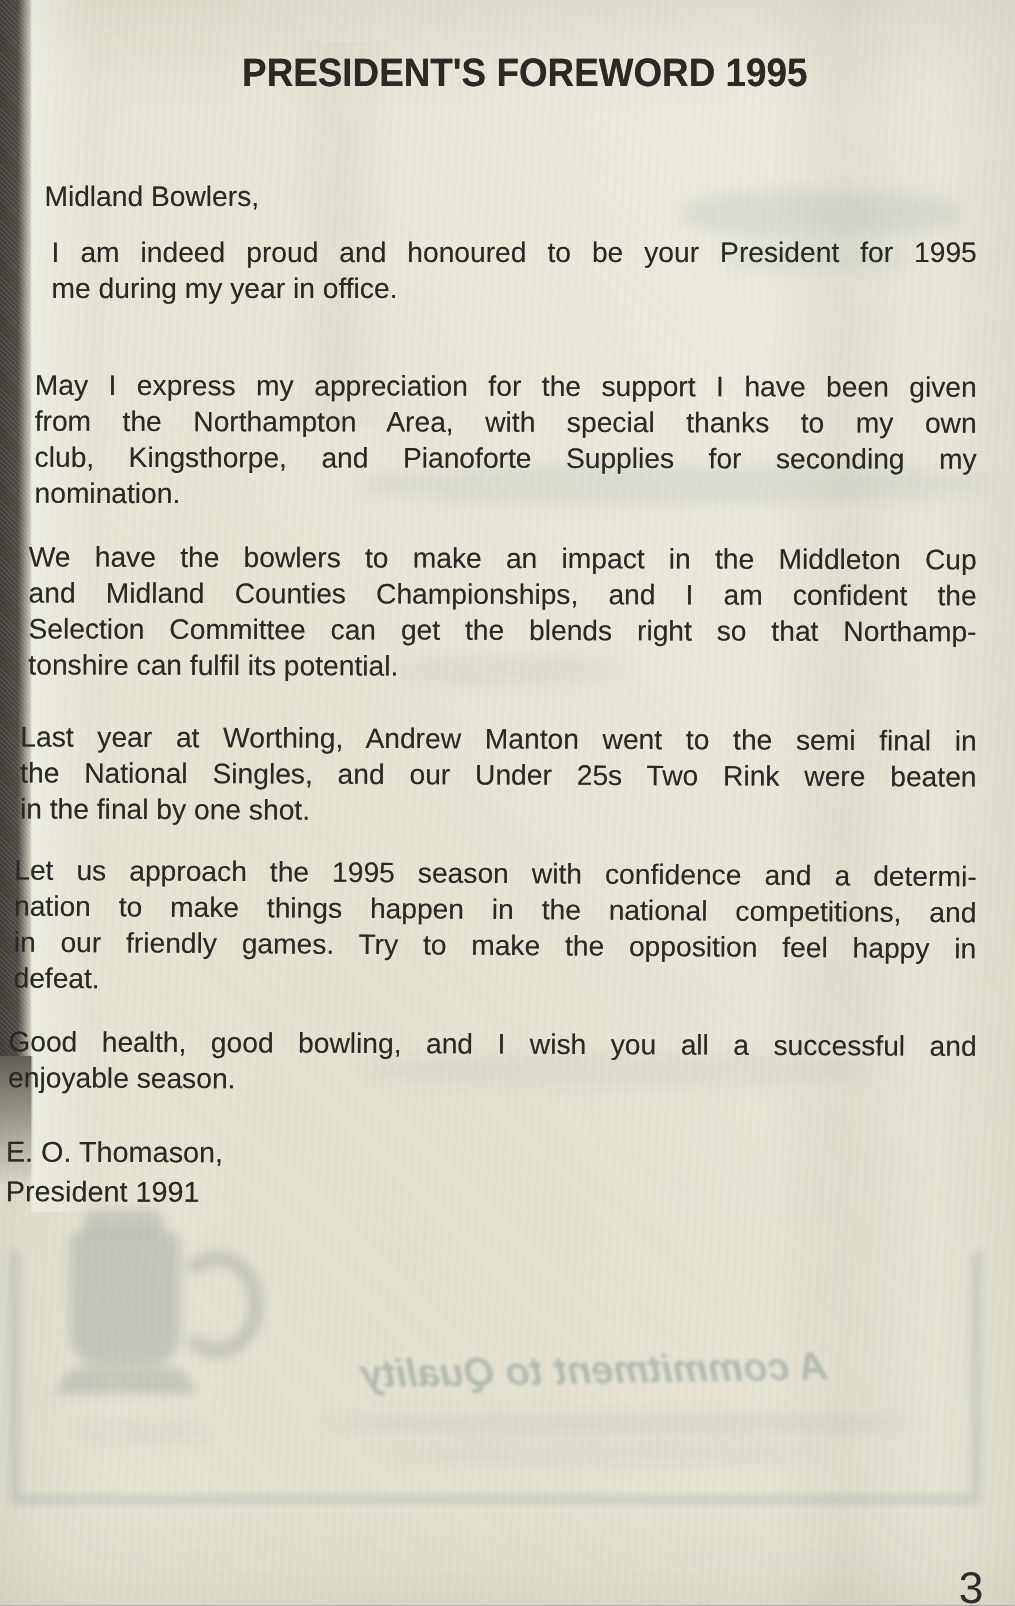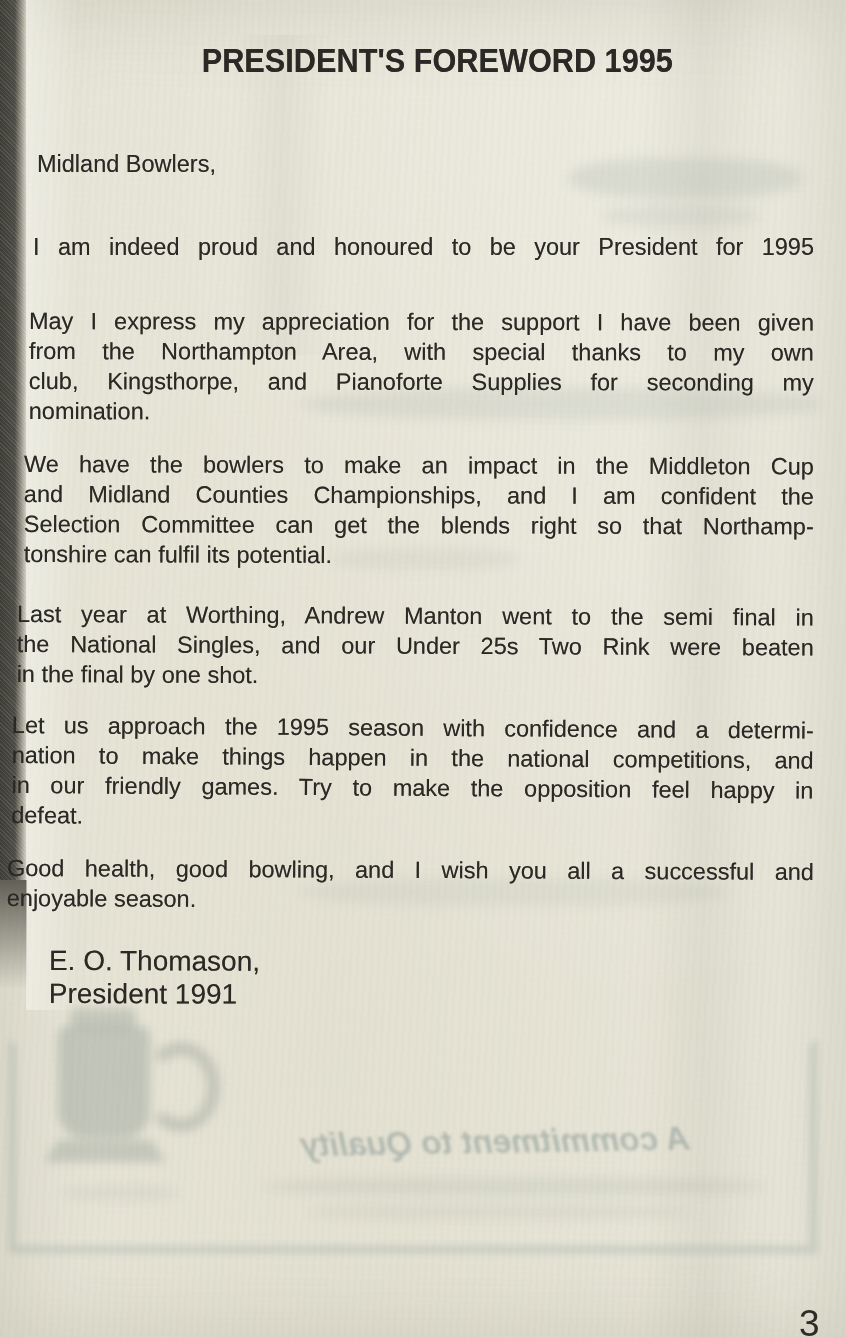--- a/index.html
+++ b/index.html
@@ -61,7 +61,7 @@
   .salutation{top:149px;left:37px;right:auto;}
   .line{text-align:justify;text-align-last:justify;}
   .line.last{text-align-last:left;}
-  .p1{top:195px;left:33px;margin-top:37px;}
+  .p1{top:195px;left:43px;}
   .p2{top:306px;left:29px;transform:rotate(0.12deg);transform-origin:left top;}
   .p3{top:449px;left:24px;transform:rotate(0.18deg);transform-origin:left top;}
   .p4{top:599px;left:17px;transform:rotate(0.25deg);transform-origin:left top;}

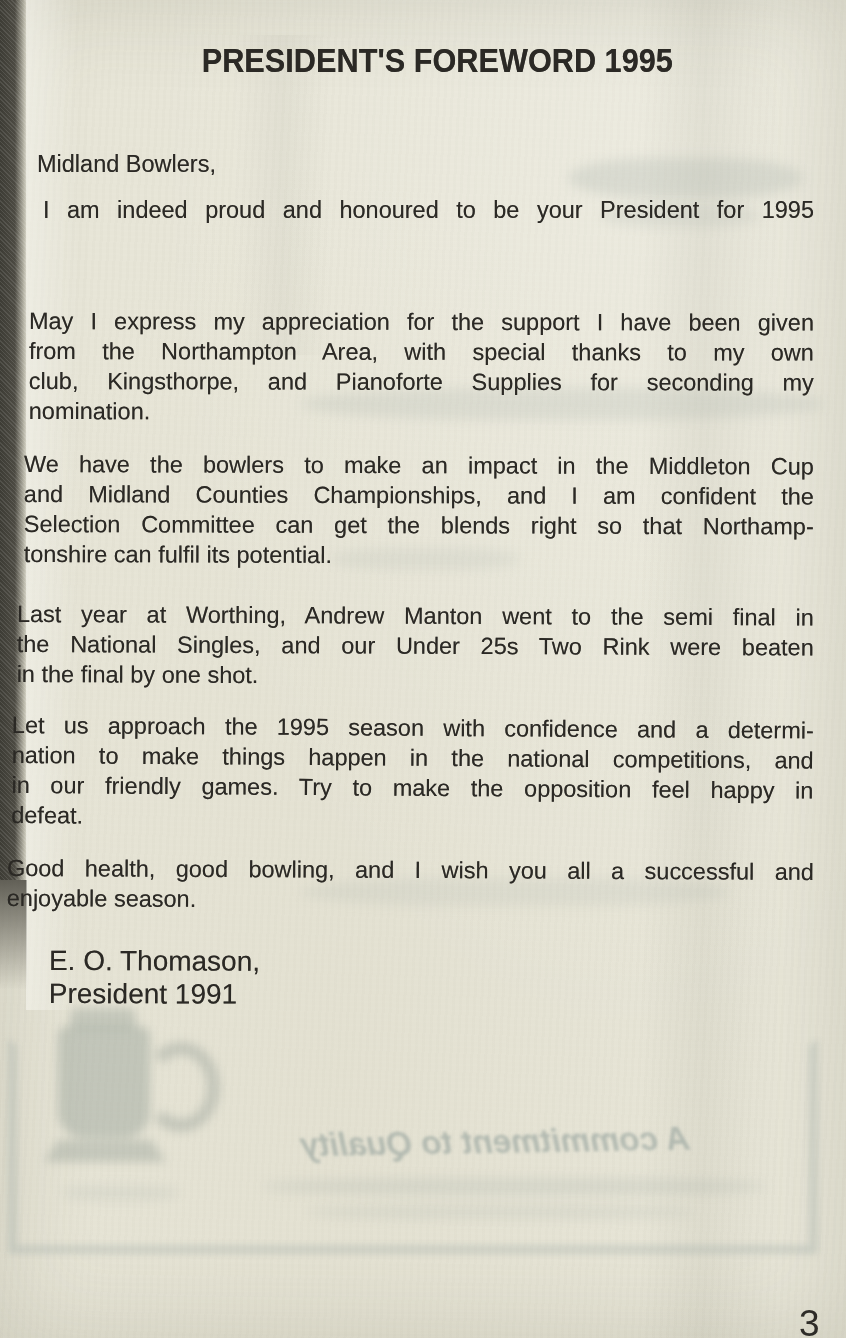--- a/index.html
+++ b/index.html
@@ -171,6 +171,7 @@
   <div id="paragraphs">
       <div class="bodytext p1">
         <div class="line">I am indeed proud and honoured to be your President for 1995</div>
+        <div class="line last">me during my year in office.</div>
       </div>
       <div class="bodytext p2">
         <div class="line">May I express my appreciation for the support I have been given</div>

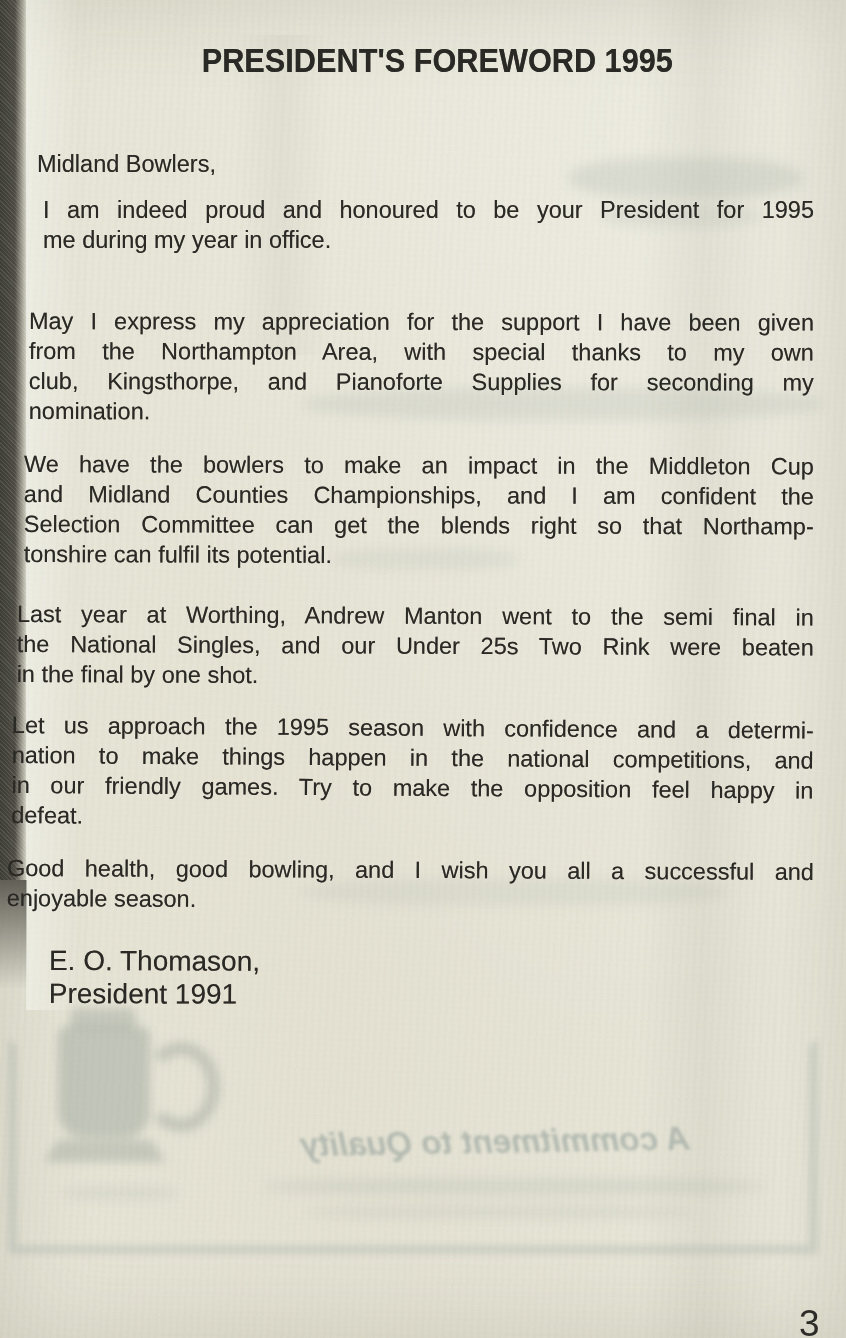--- a/index.html
+++ b/index.html
@@ -70,10 +70,9 @@
   .signature{
     position:absolute;left:5px;top:944px;
     color:var(--ink,#2b2925);
-    font-size:28px;line-height:33px;
+    font-size:24px;line-height:33px;
     transform:rotate(0.2deg);transform-origin:left top;
     text-shadow:0 0 .4px rgba(43,41,37,0.55);
-    margin-left:44px;
   }
   .page-number{
     position:absolute;left:799px;top:1303px;

